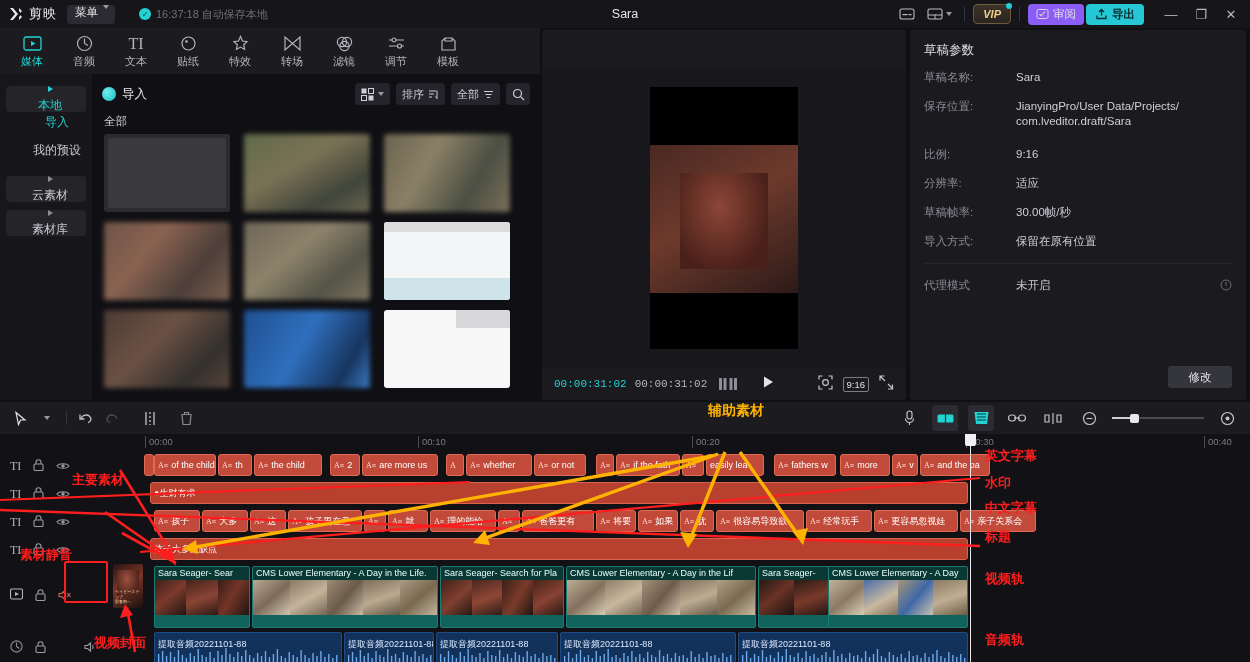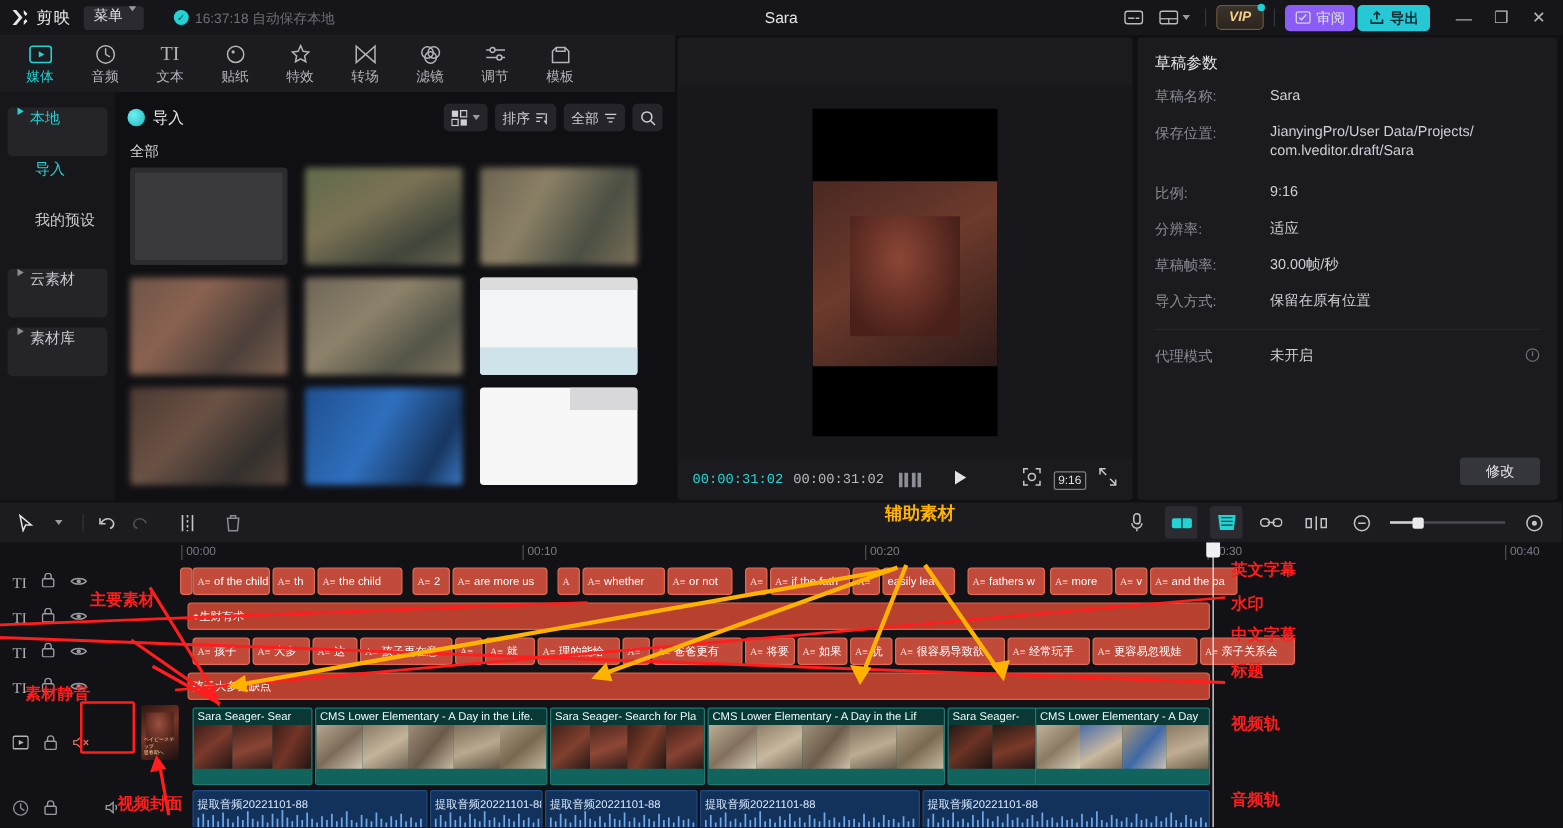--- a/index.html
+++ b/index.html
@@ -92,8 +92,8 @@
     background: #17171b; padding-top: 10px;
   }
   .side-item {
-    height: 39px; margin: 2px 6px; border-radius: 4px; padding-left: 8px;
-    display: flex; align-items: flex-start; gap: 5px; font-size: 12px; color: #c8c8cf;
+    height: 26px; margin: 2px 6px; border-radius: 4px; padding-left: 8px;
+    display: flex; align-items: center; gap: 5px; font-size: 12px; color: #c8c8cf; flex-direction: column;
   }
   .side-item.group { background: #242429; }
   .side-item.sub { padding-left: 22px; }

